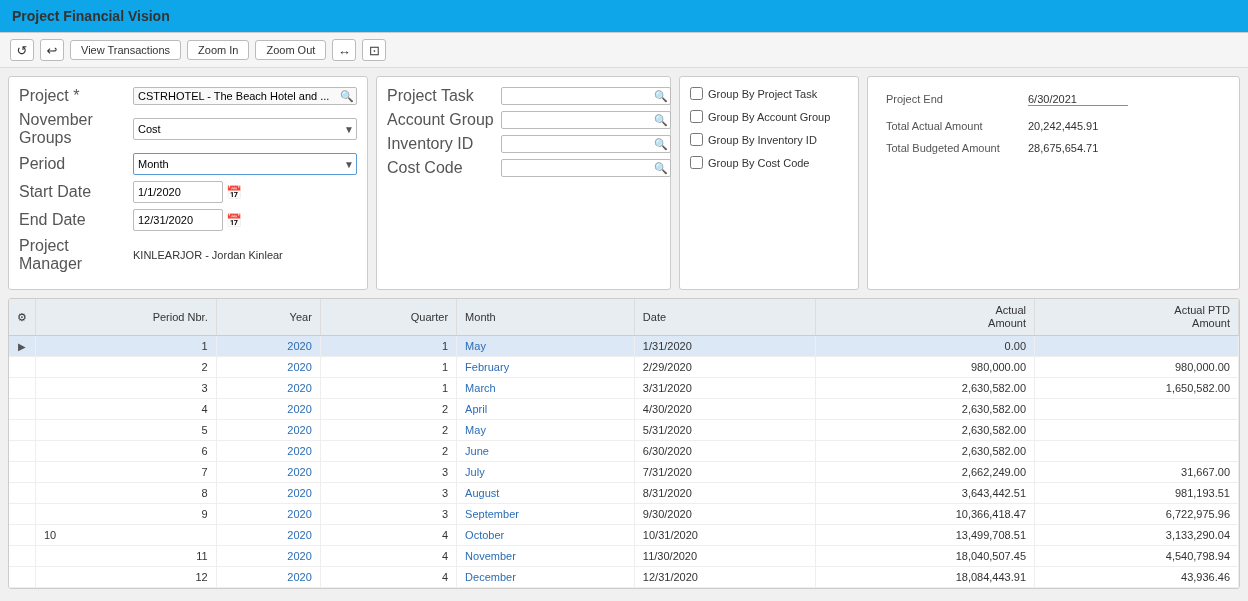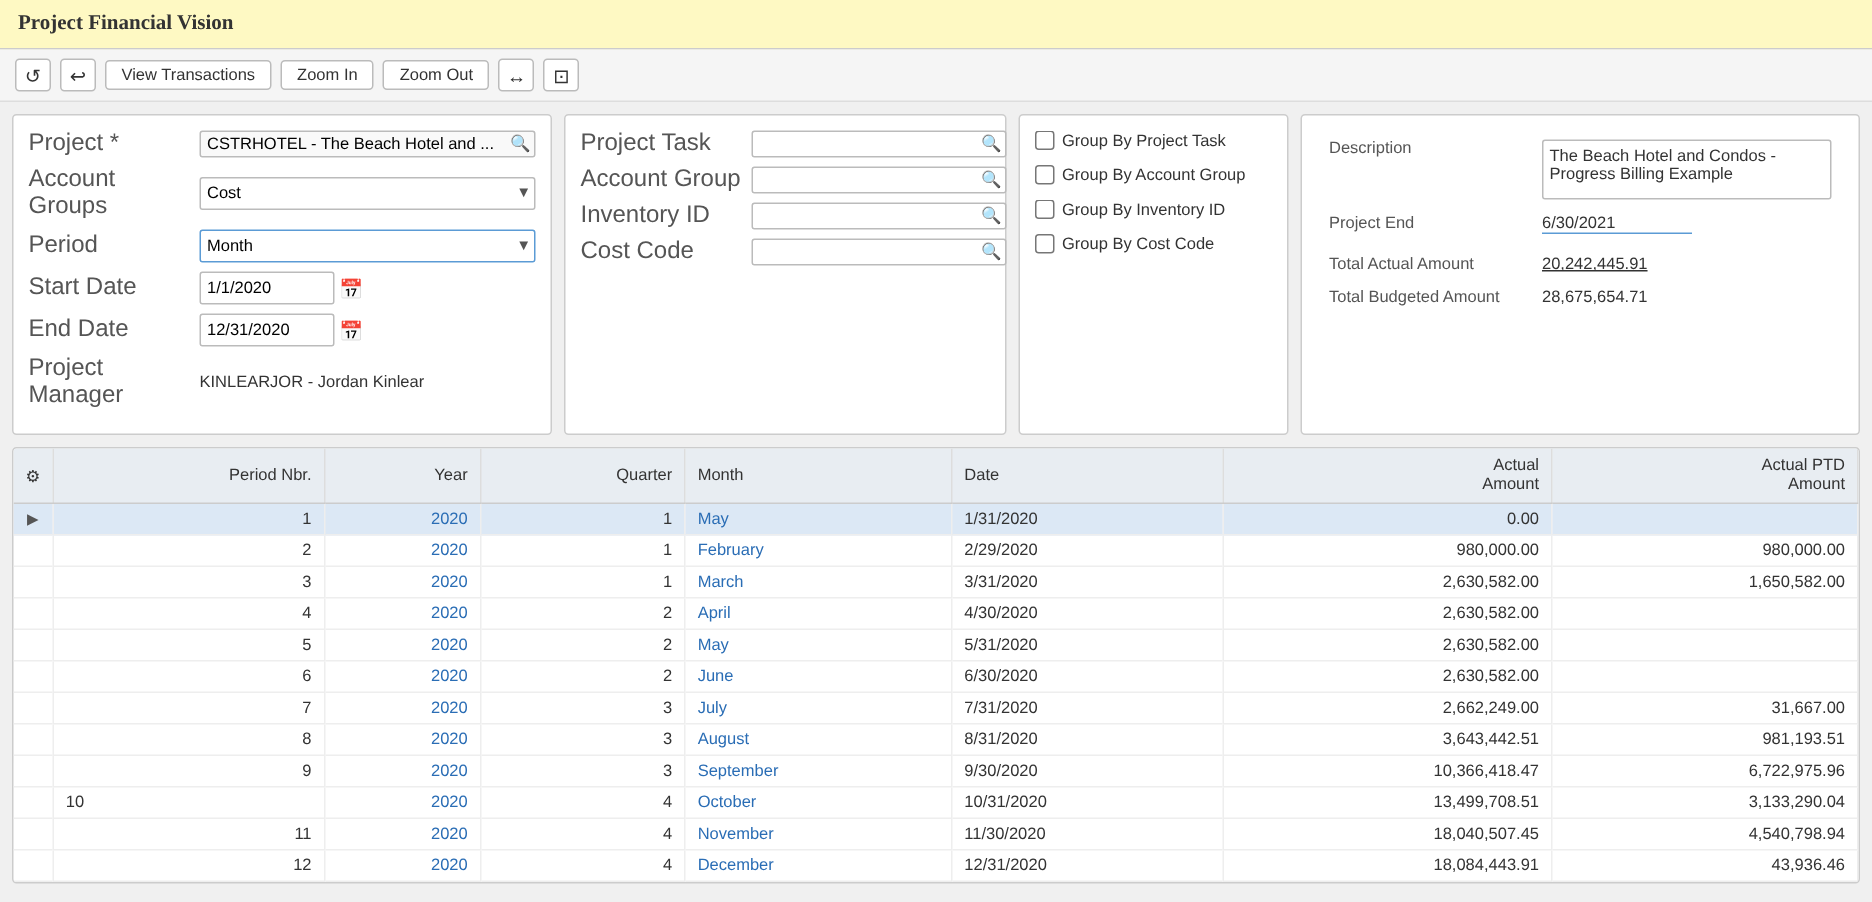--- a/index.html
+++ b/index.html
@@ -6,12 +6,11 @@
     body { font-family: Arial, sans-serif; font-size: 12px; background: #f0f0f0; color: #333; }
     
     .page-header {
-      background: #fef9c3;
+      background: #0ea5e9;
       padding: 8px 12px;
       font-size: 14px;
       font-weight: bold;
       border-bottom: 1px solid #ccc;
-      font-family: Liberation Serif, serif;
     }
     
     .toolbar {

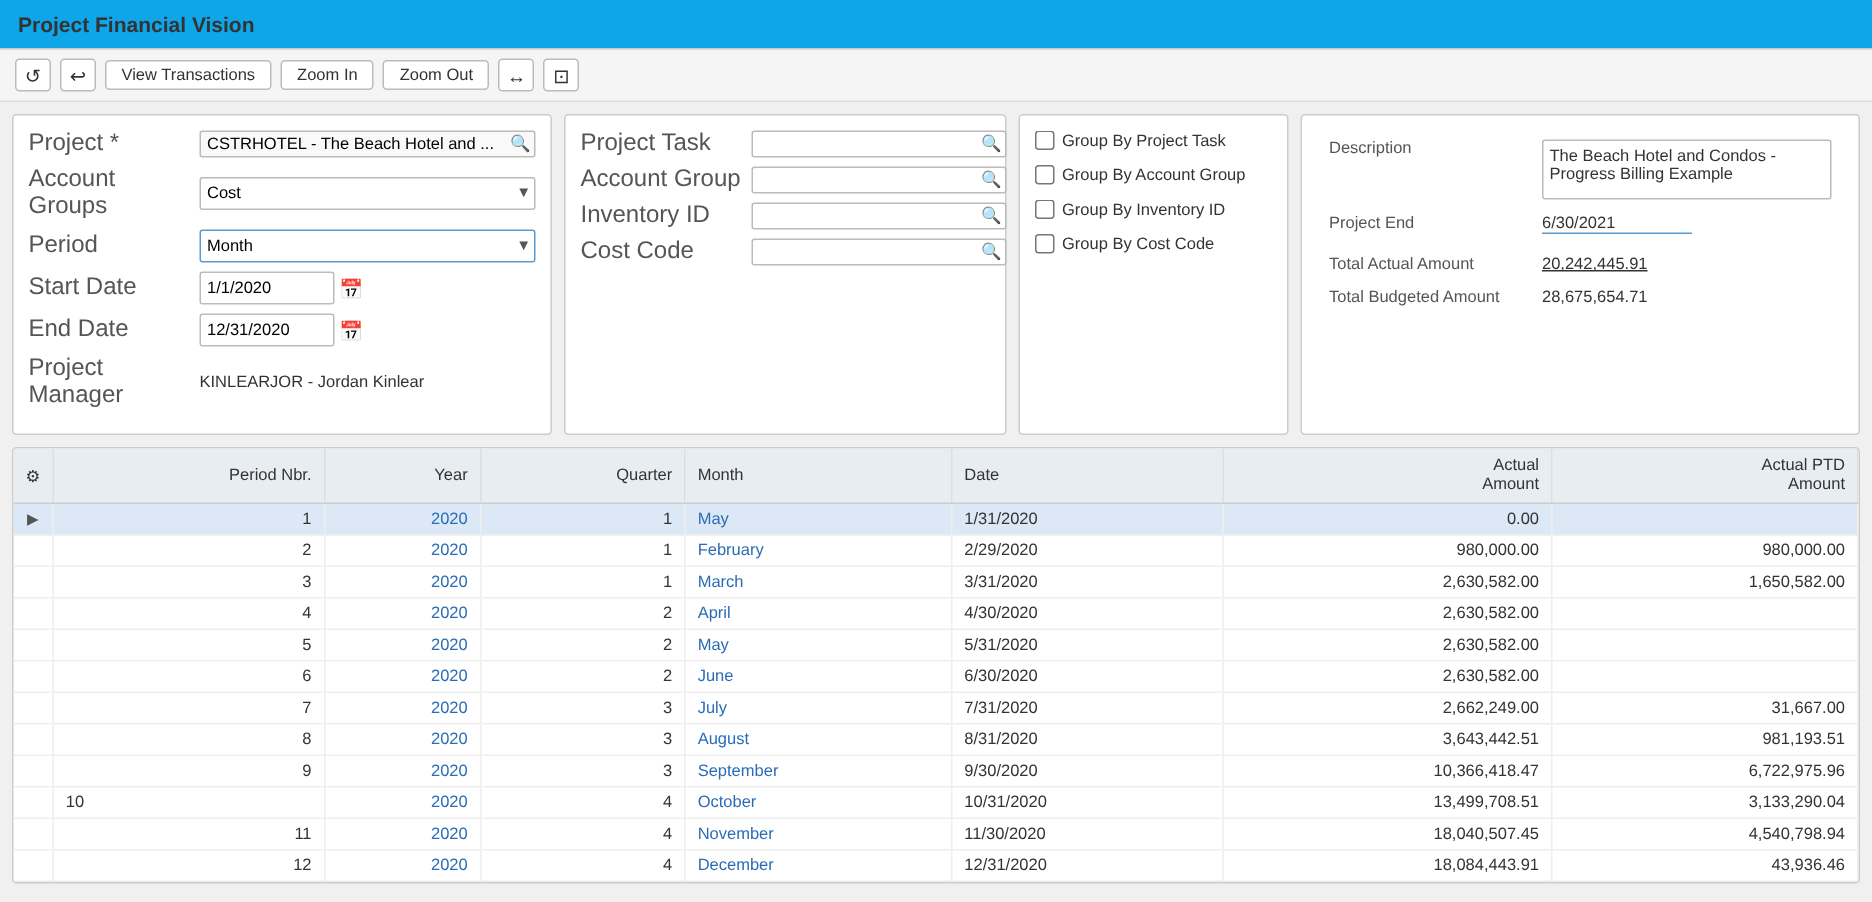--- a/index.html
+++ b/index.html
@@ -402,12 +402,6 @@
     <div class="panel right-panel">
       <table class="info-table">
         <tbody>
-            <tr>
-          <td class="info-label">Description</td>
-          <td>
-            <div class="description-area">The Beach Hotel and Condos - Progress Billing Example</div>
-          </td>
-        </tr>
         <tr>
           <td class="info-label">Project End</td>
           <td>

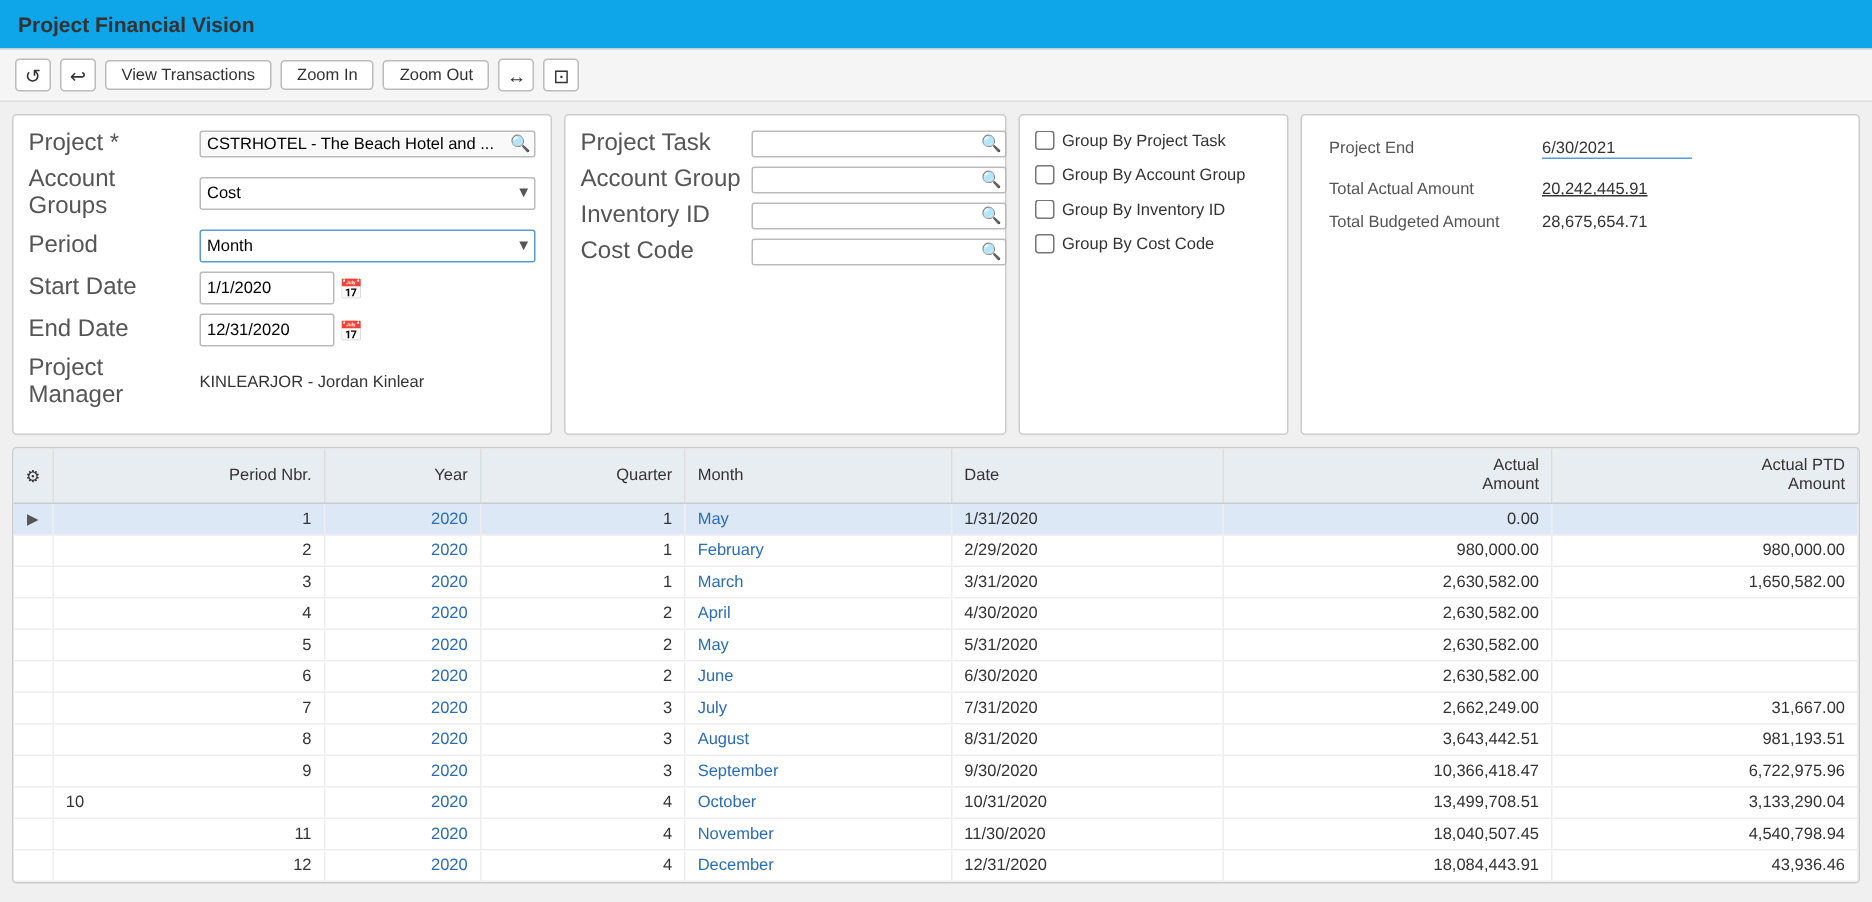--- a/index.html
+++ b/index.html
@@ -304,7 +304,7 @@
         </div>
       </div>
       <div class="form-row">
-        <span class="form-label">Account Groups</span>
+        <span class="form-label">November Groups</span>
         <div class="form-select-wrap">
           <select class="form-select-plain">
             <option>Cost</option>

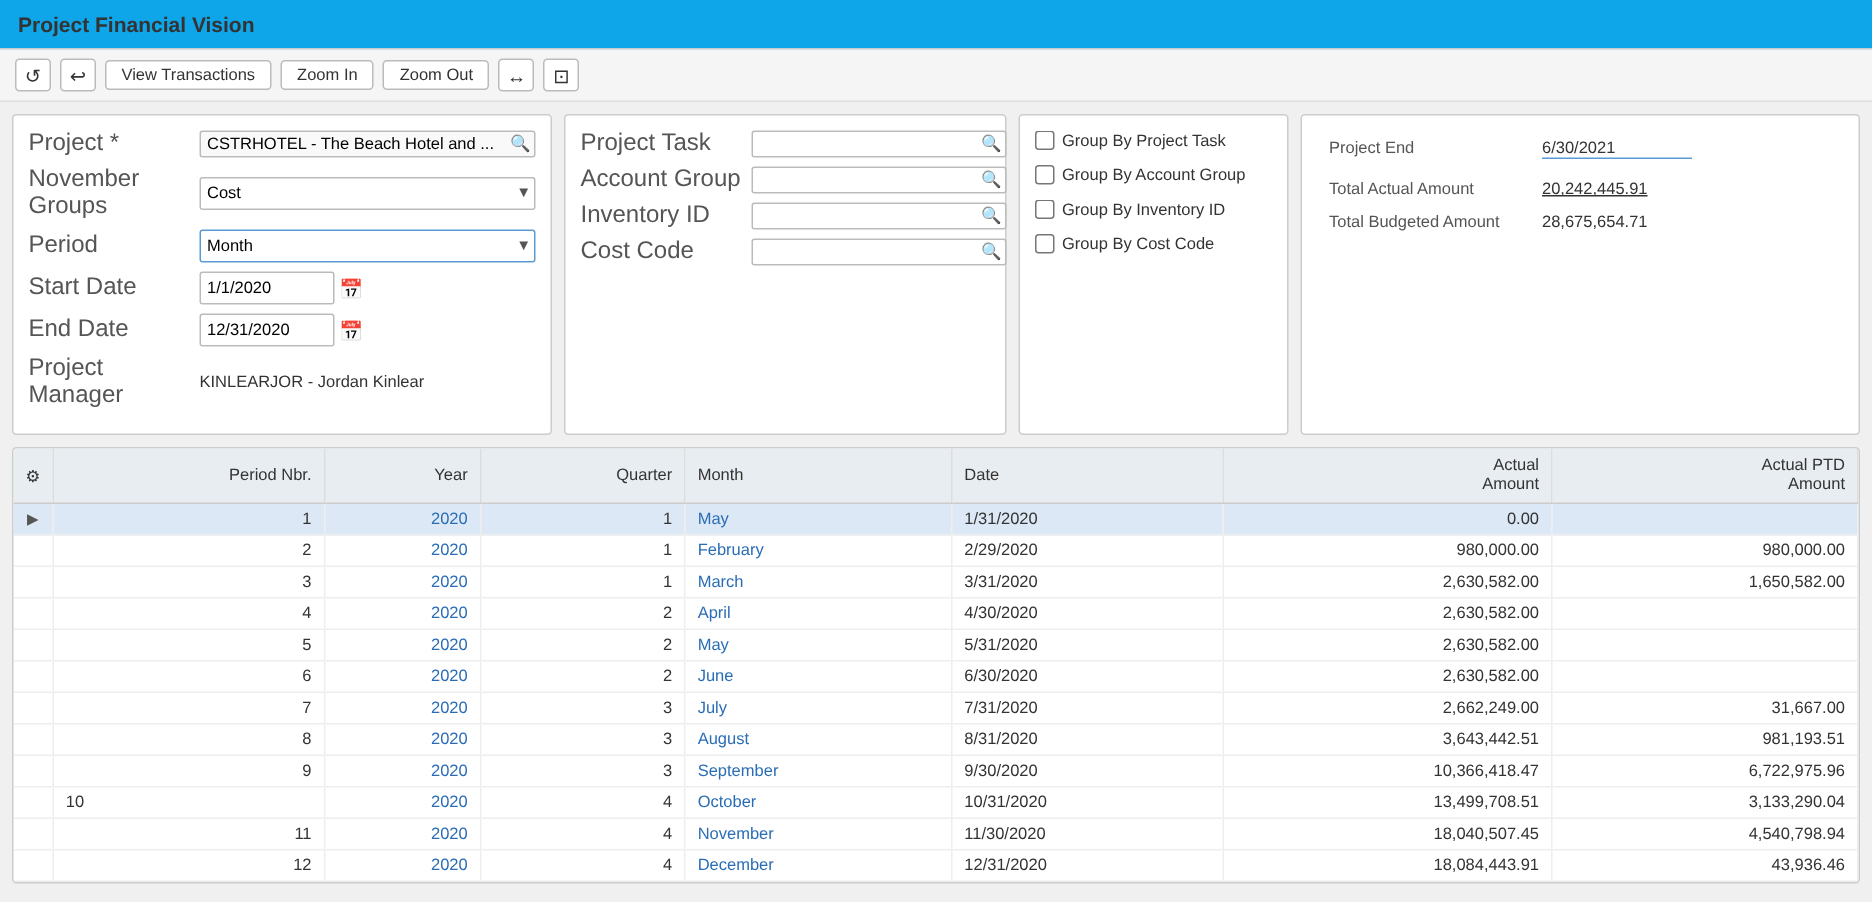--- a/index.html
+++ b/index.html
@@ -410,7 +410,7 @@
         </tr>
         <tr>
           <td class="info-label" style="padding-top:8px;">Total Actual Amount</td>
-          <td style="padding-top:8px;text-decoration:underline;">
+          <td style="padding-top:8px;">
             <span style="font-size:11px;">20,242,445.91</span>
           </td>
         </tr>

